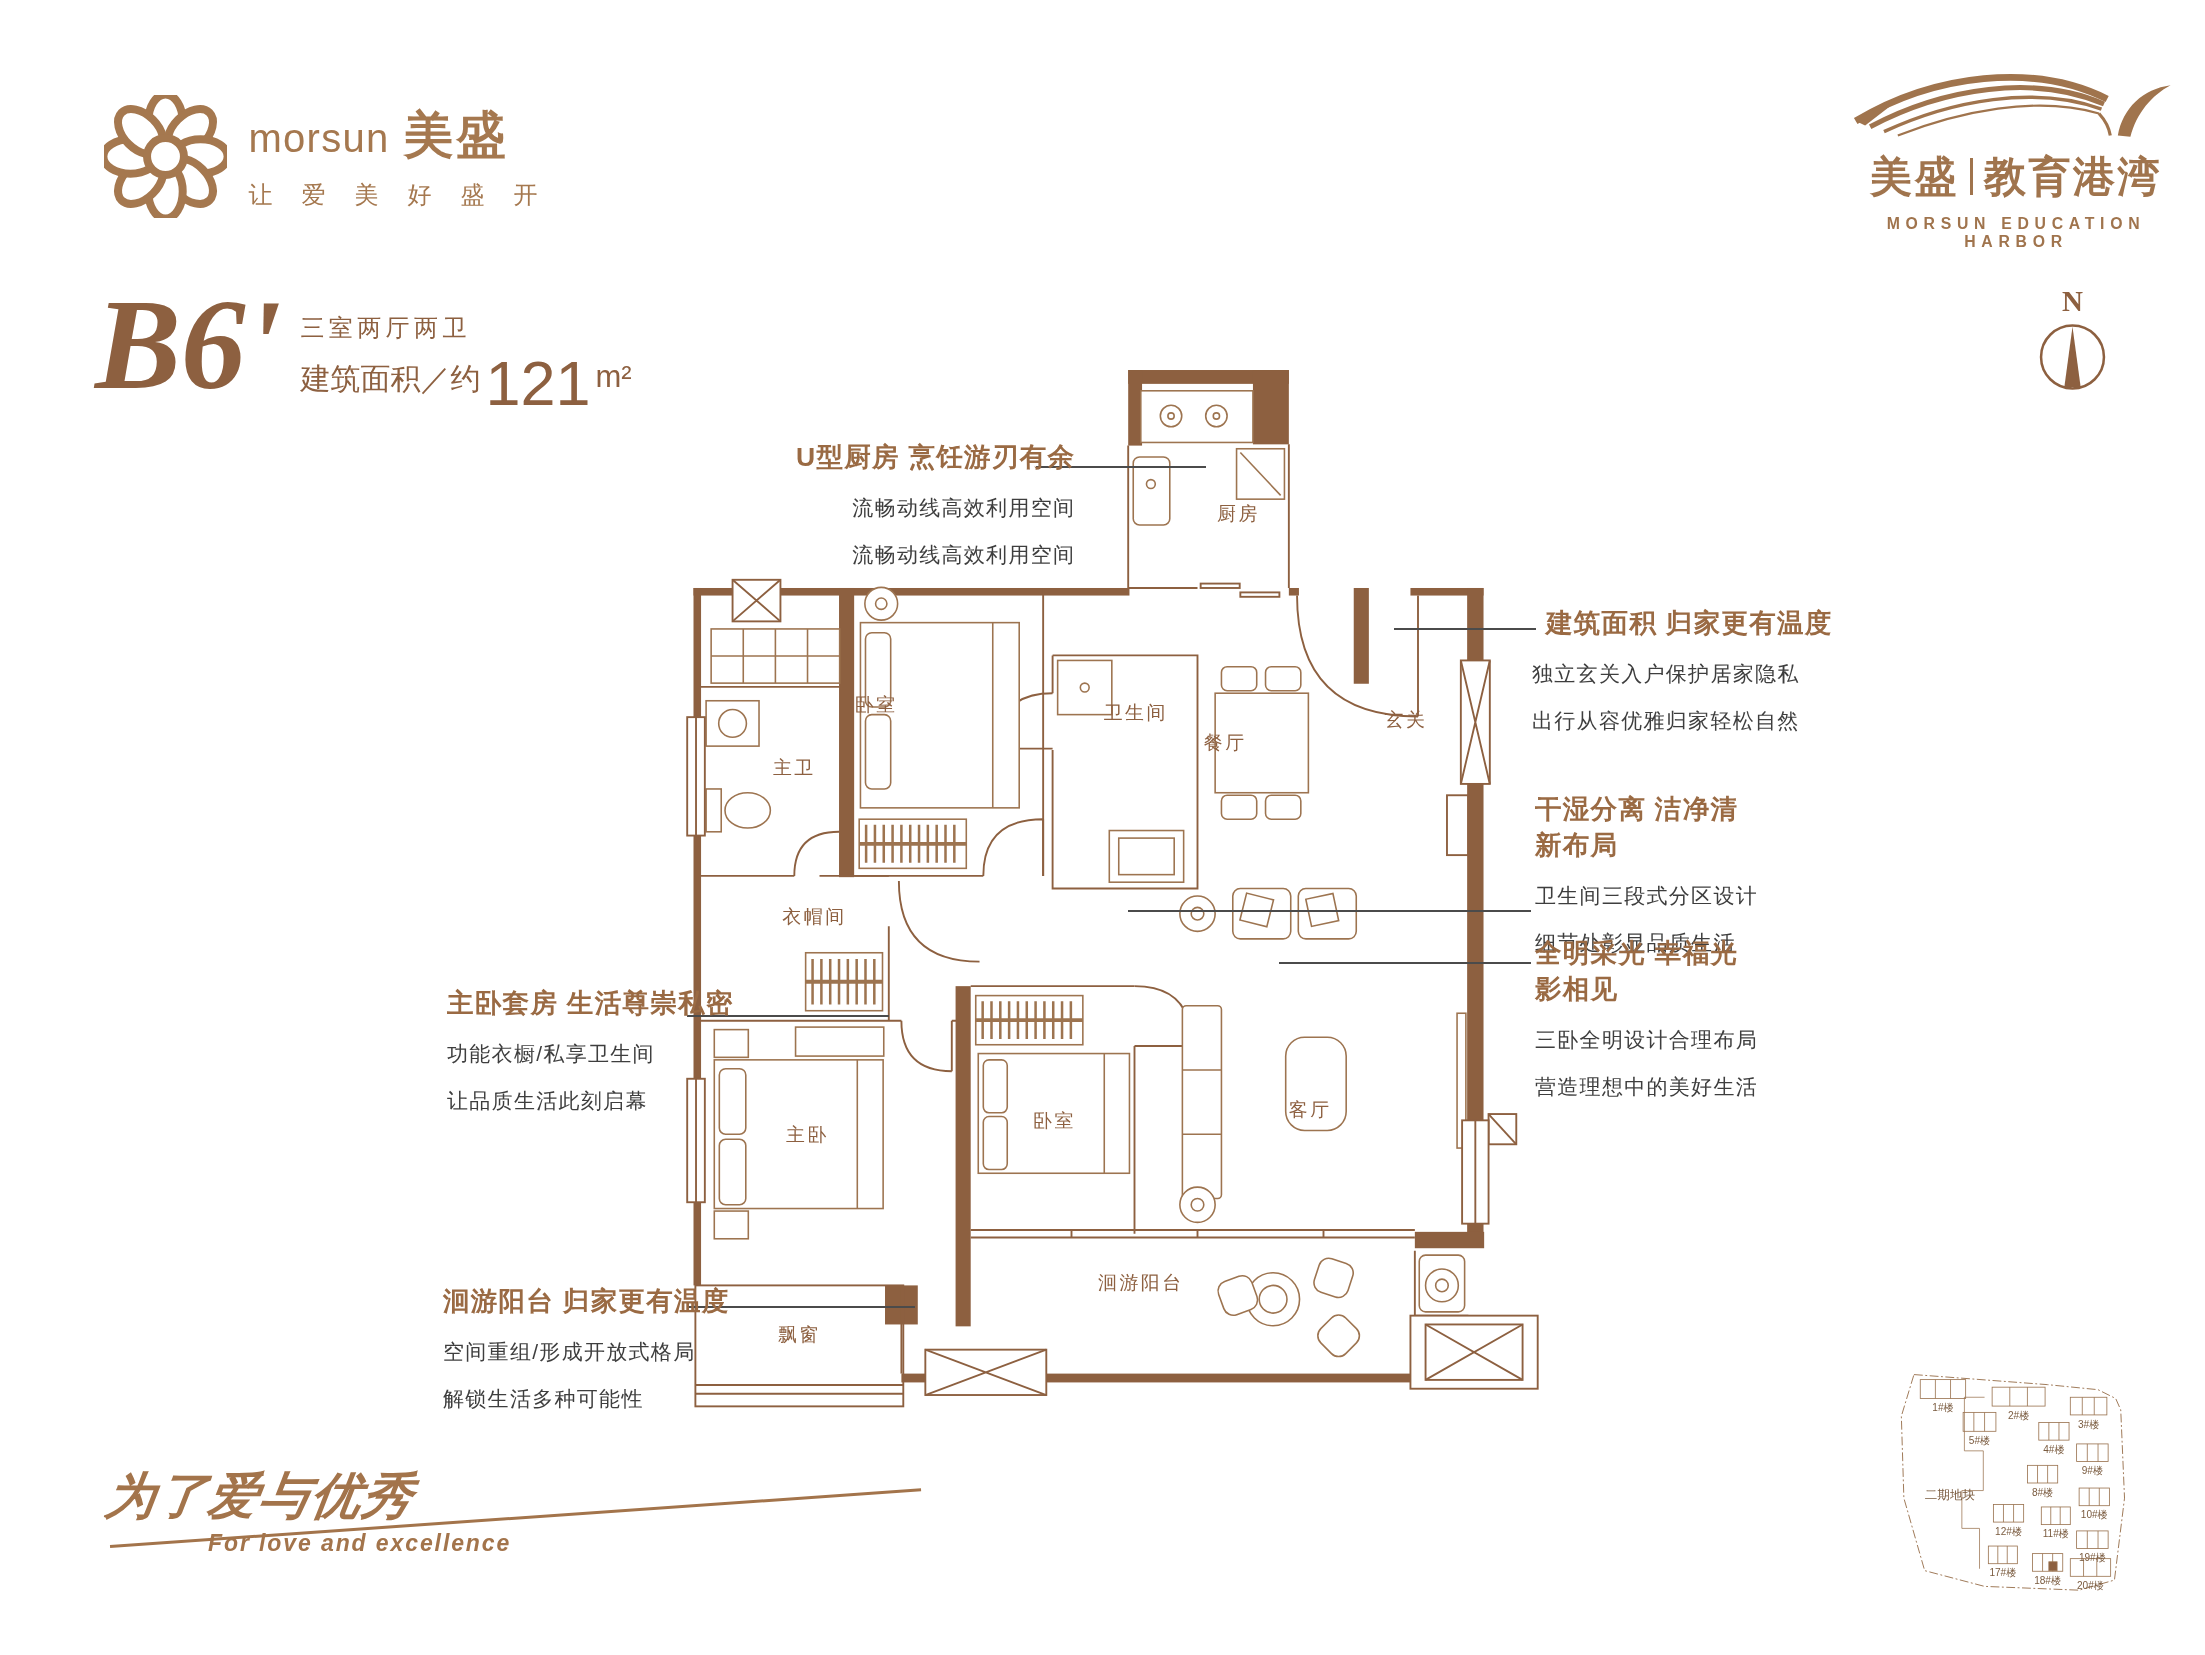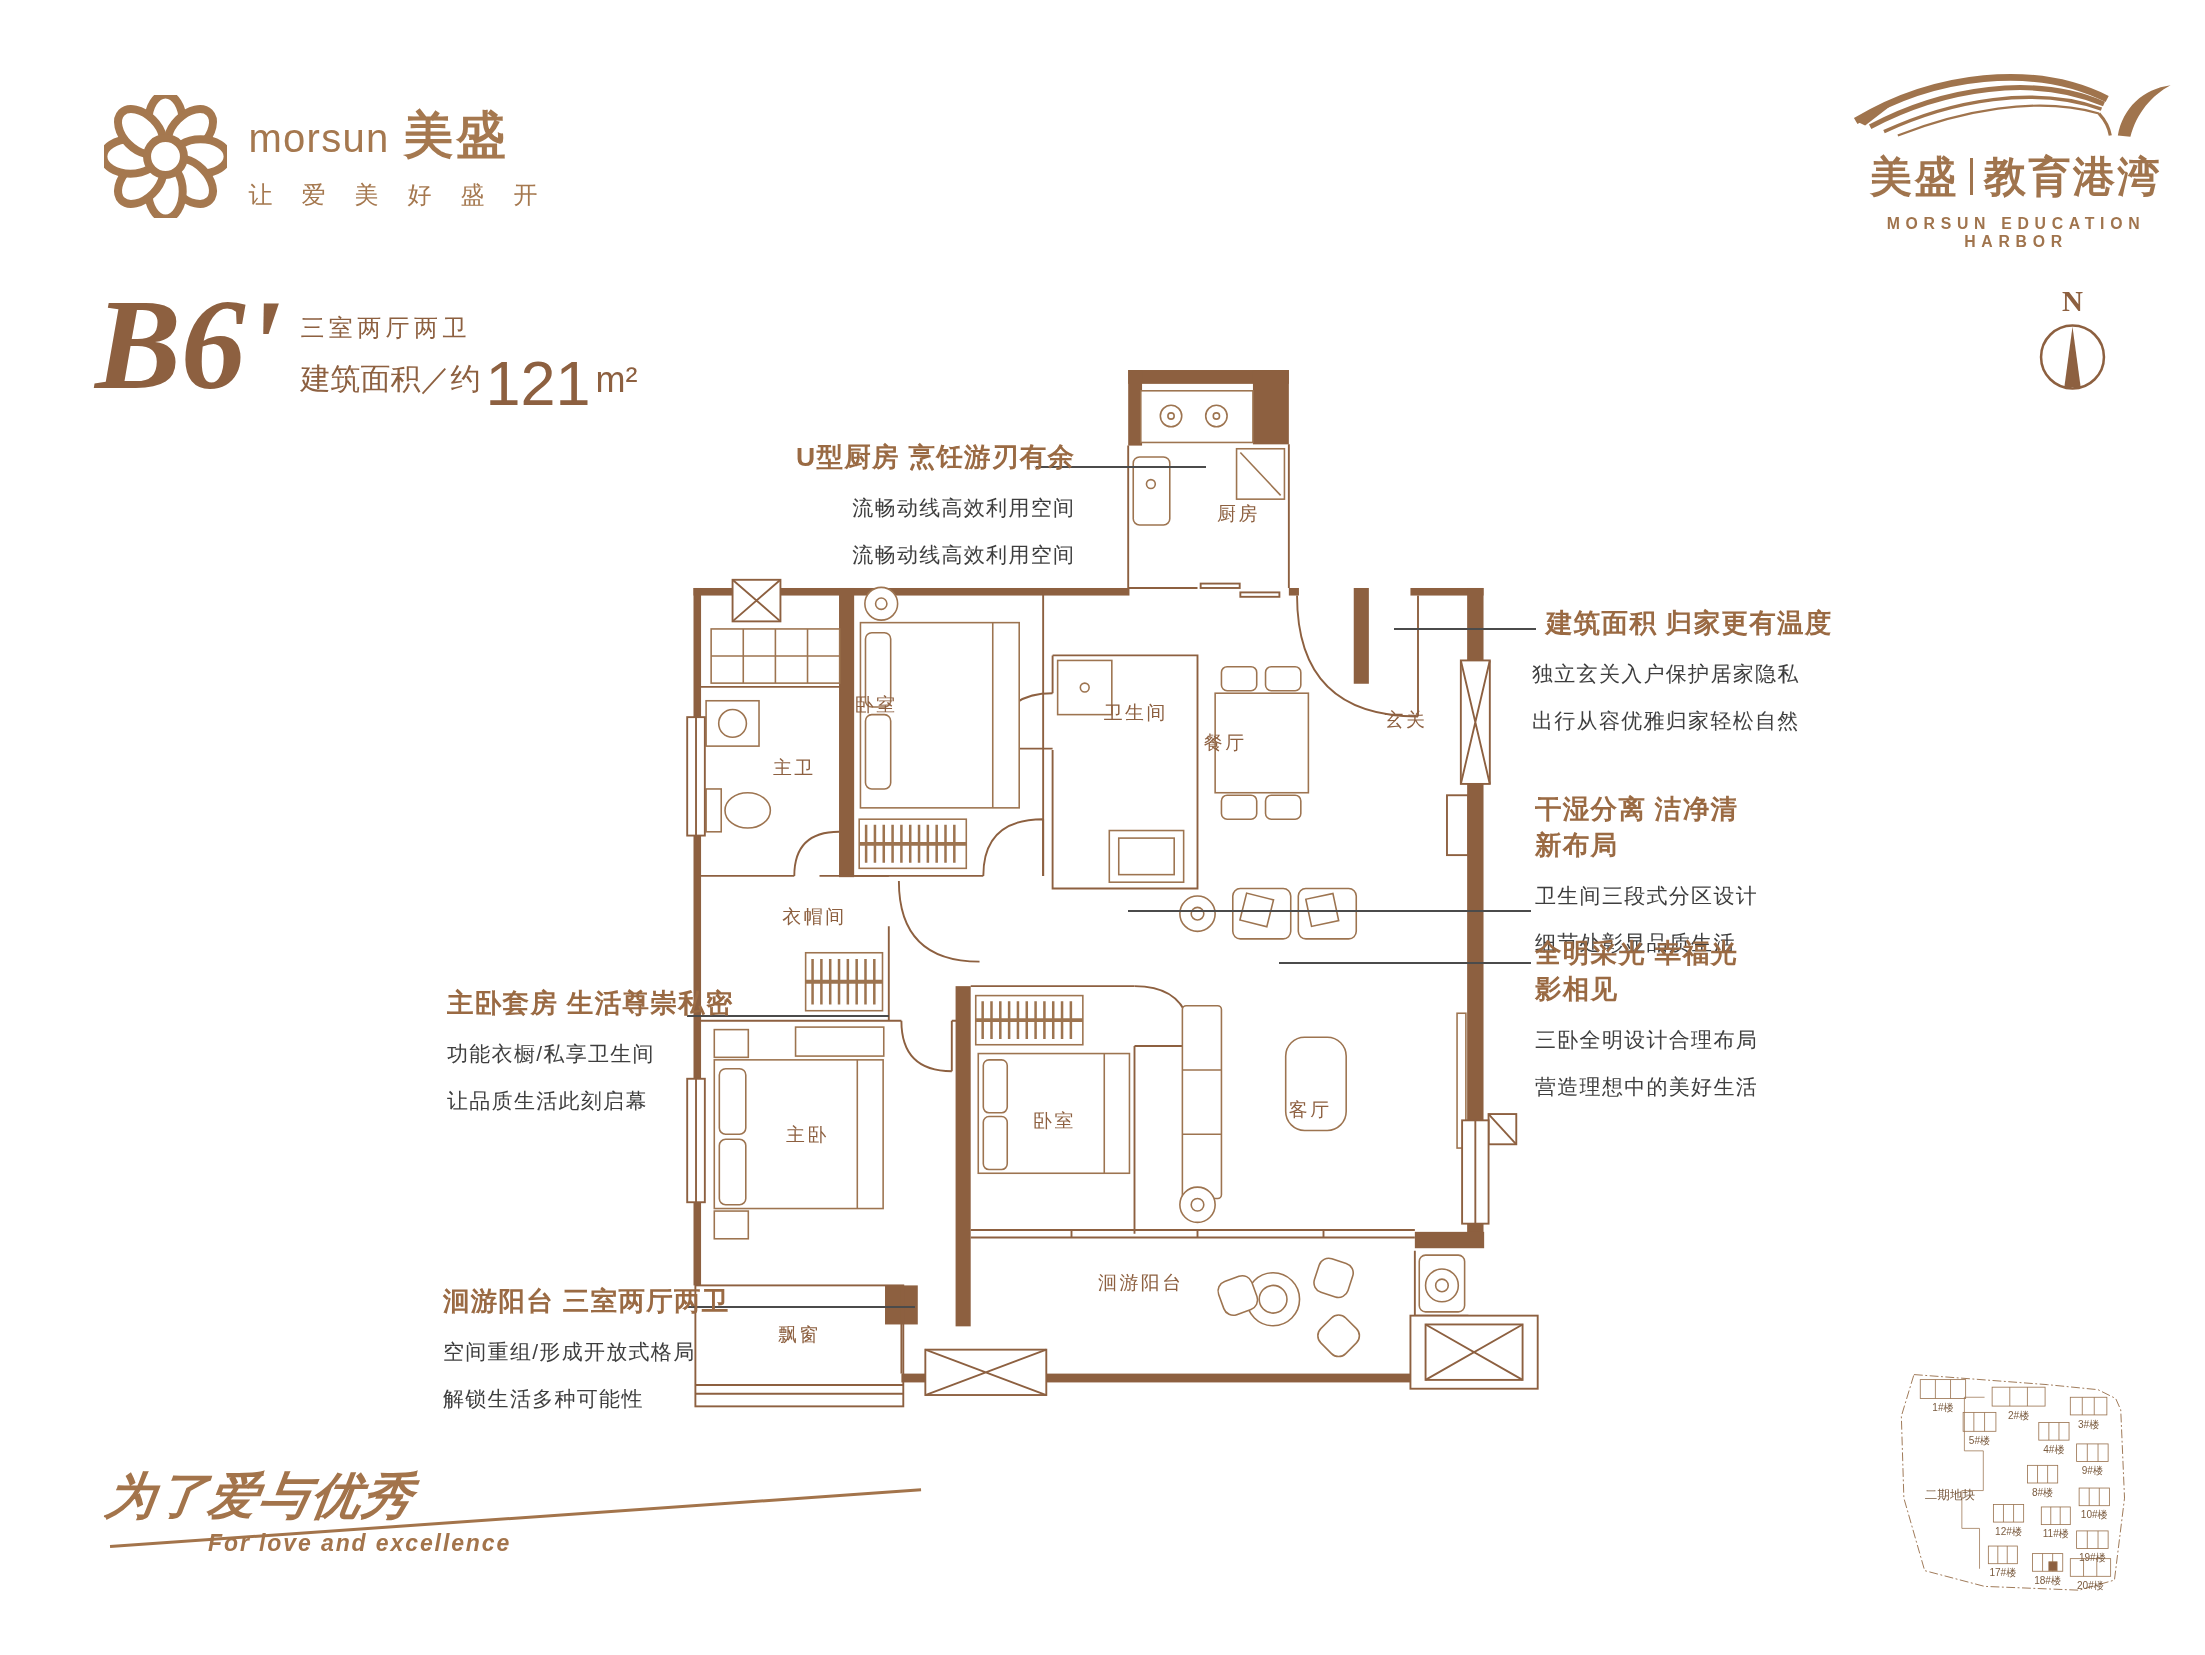--- a/index.html
+++ b/index.html
@@ -30,7 +30,7 @@
   .unit-area{display:flex;align-items:flex-start;margin-top:15px;font-family:Liberation Sans, sans-serif;}
   .unit-area .pfx{font-size:30px;}
   .unit-area .num{font-size:63px;line-height:0.78;margin:0 5px;}
-  .unit-area .u{font-size:36px;}
+  .unit-area .u{font-size:31px;}
 
   
   .compass{position:absolute;left:2034px;top:285px;width:77px;text-align:center;color:#8d6040;}

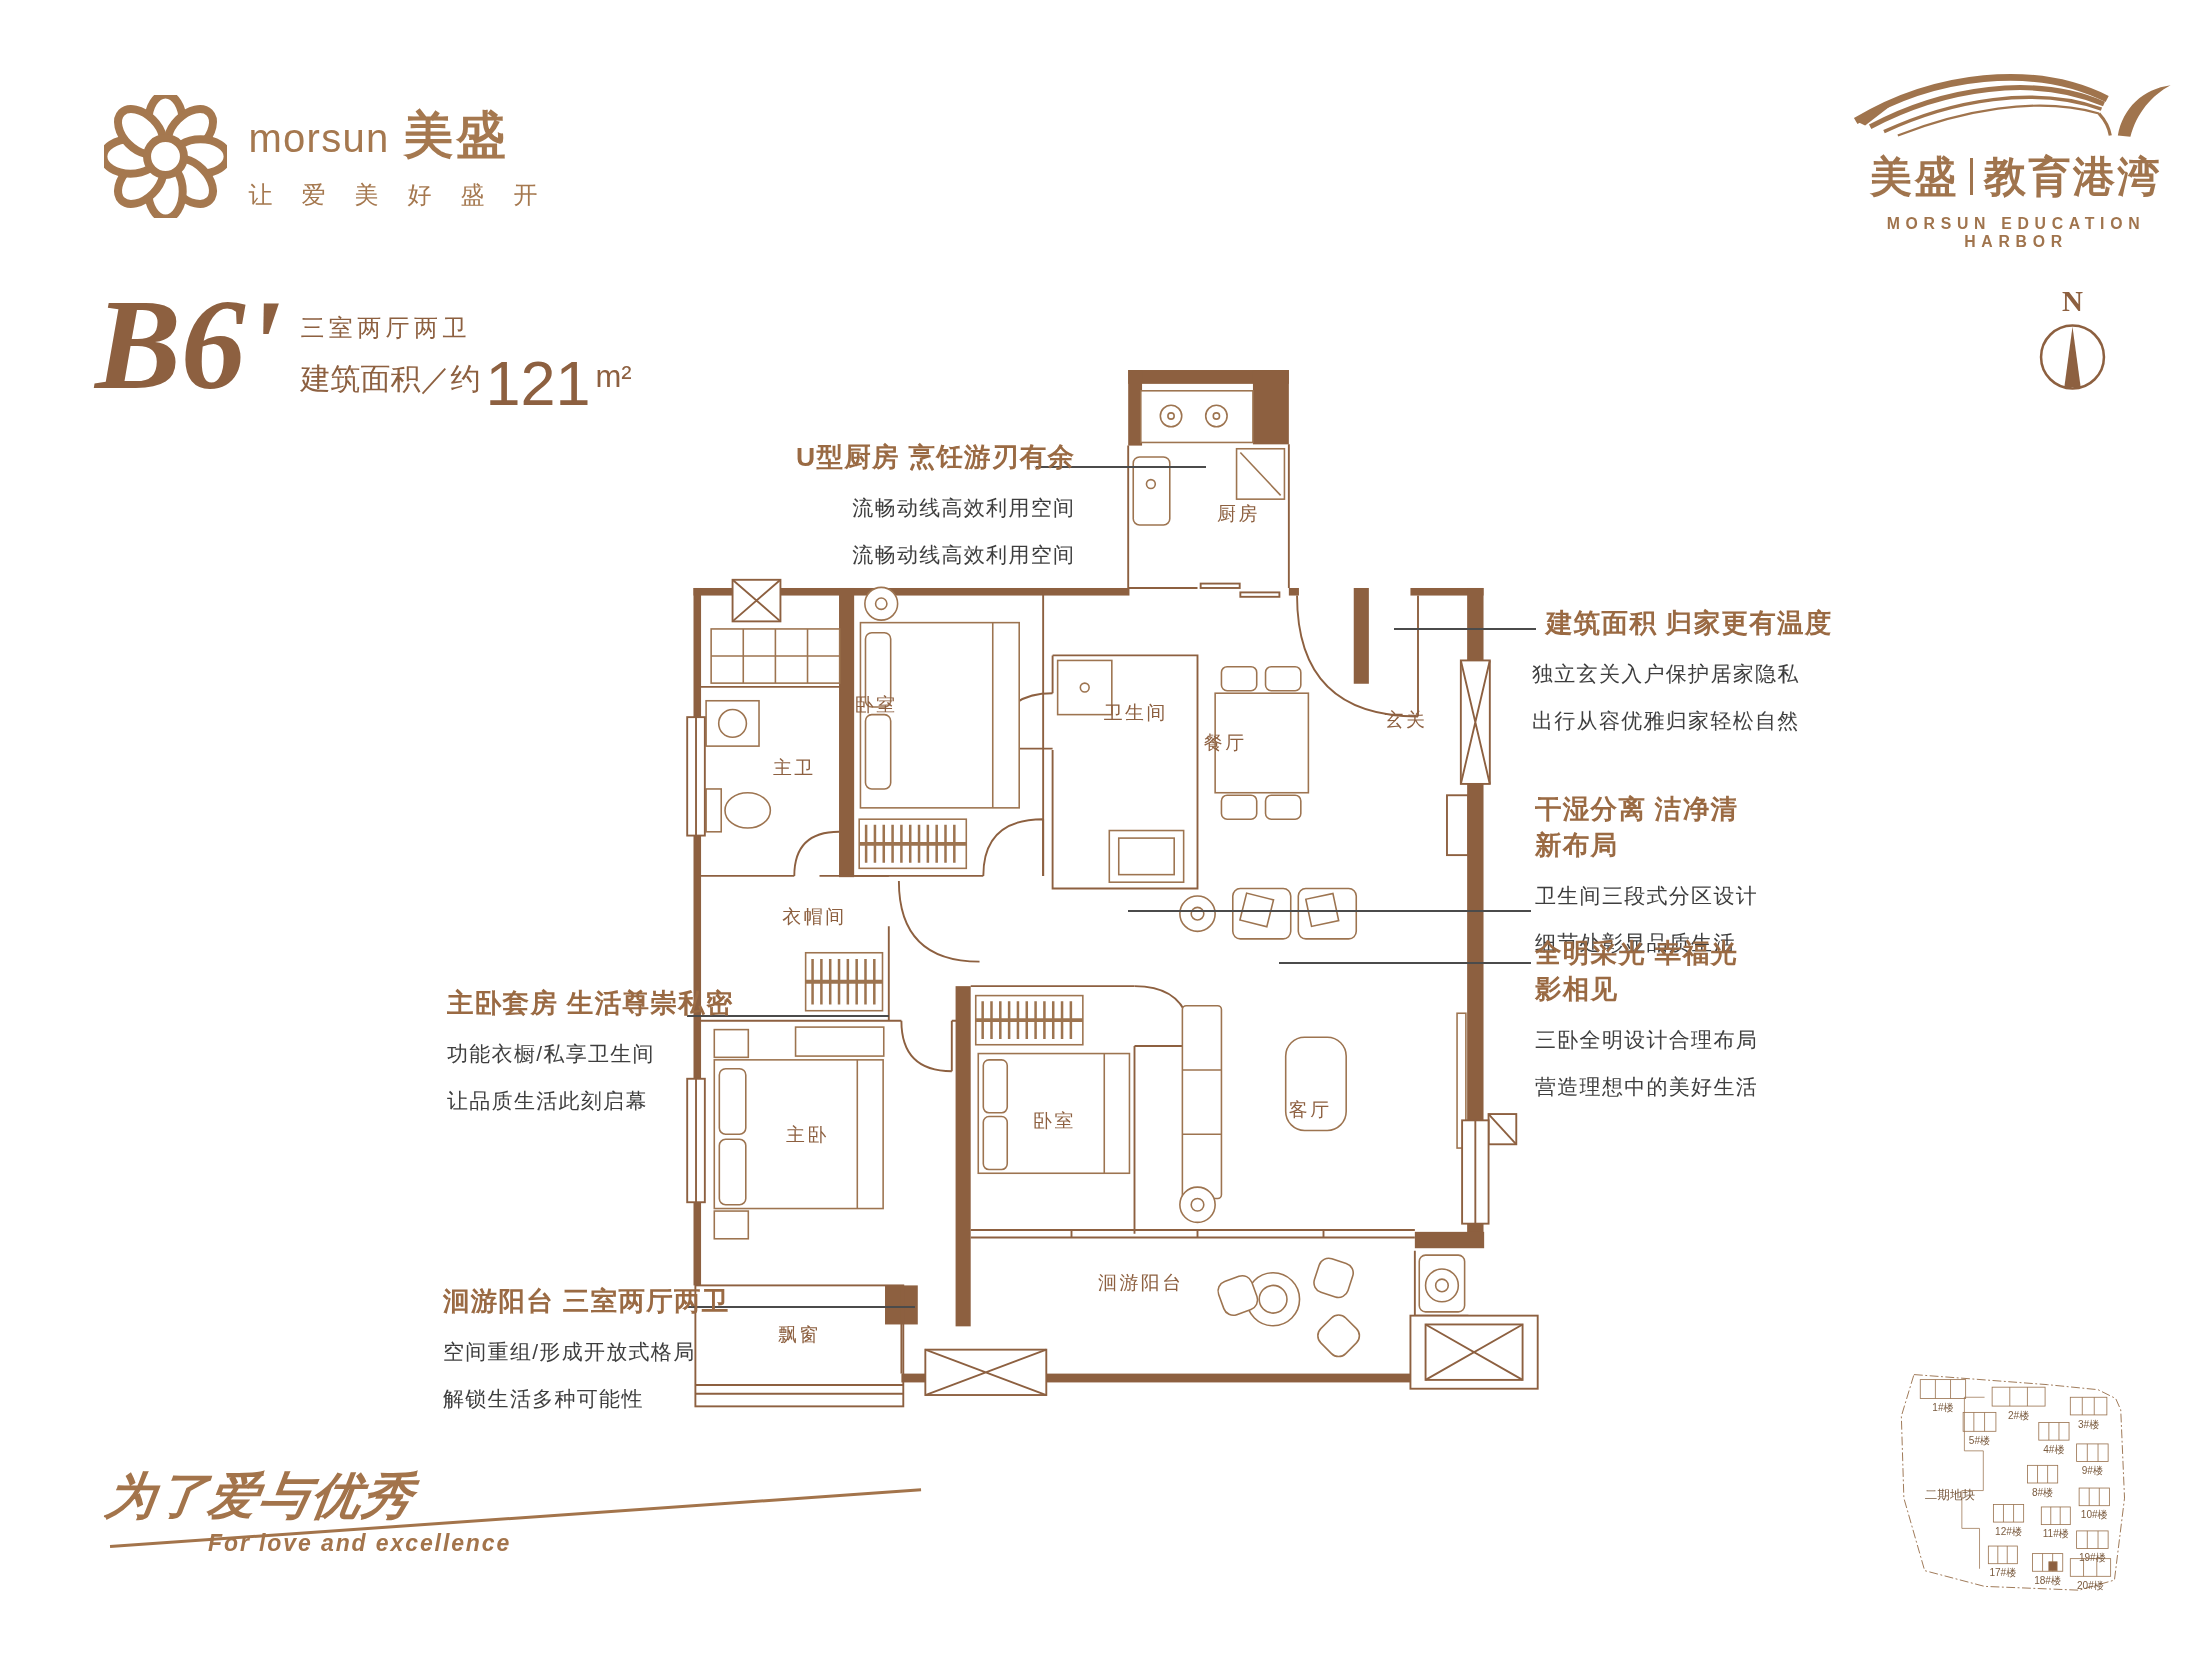--- a/index.html
+++ b/index.html
@@ -376,7 +376,7 @@
   </div>
 
   <div class="callout" style="left:443px;top:1283px;">
-    <h3>洄游阳台 三室两厅两卫</h3>
+    <h3>洄游阳台 归家更有温度</h3>
     <p>空间重组/形成开放式格局</p>
     <p>解锁生活多种可能性</p>
   </div>

